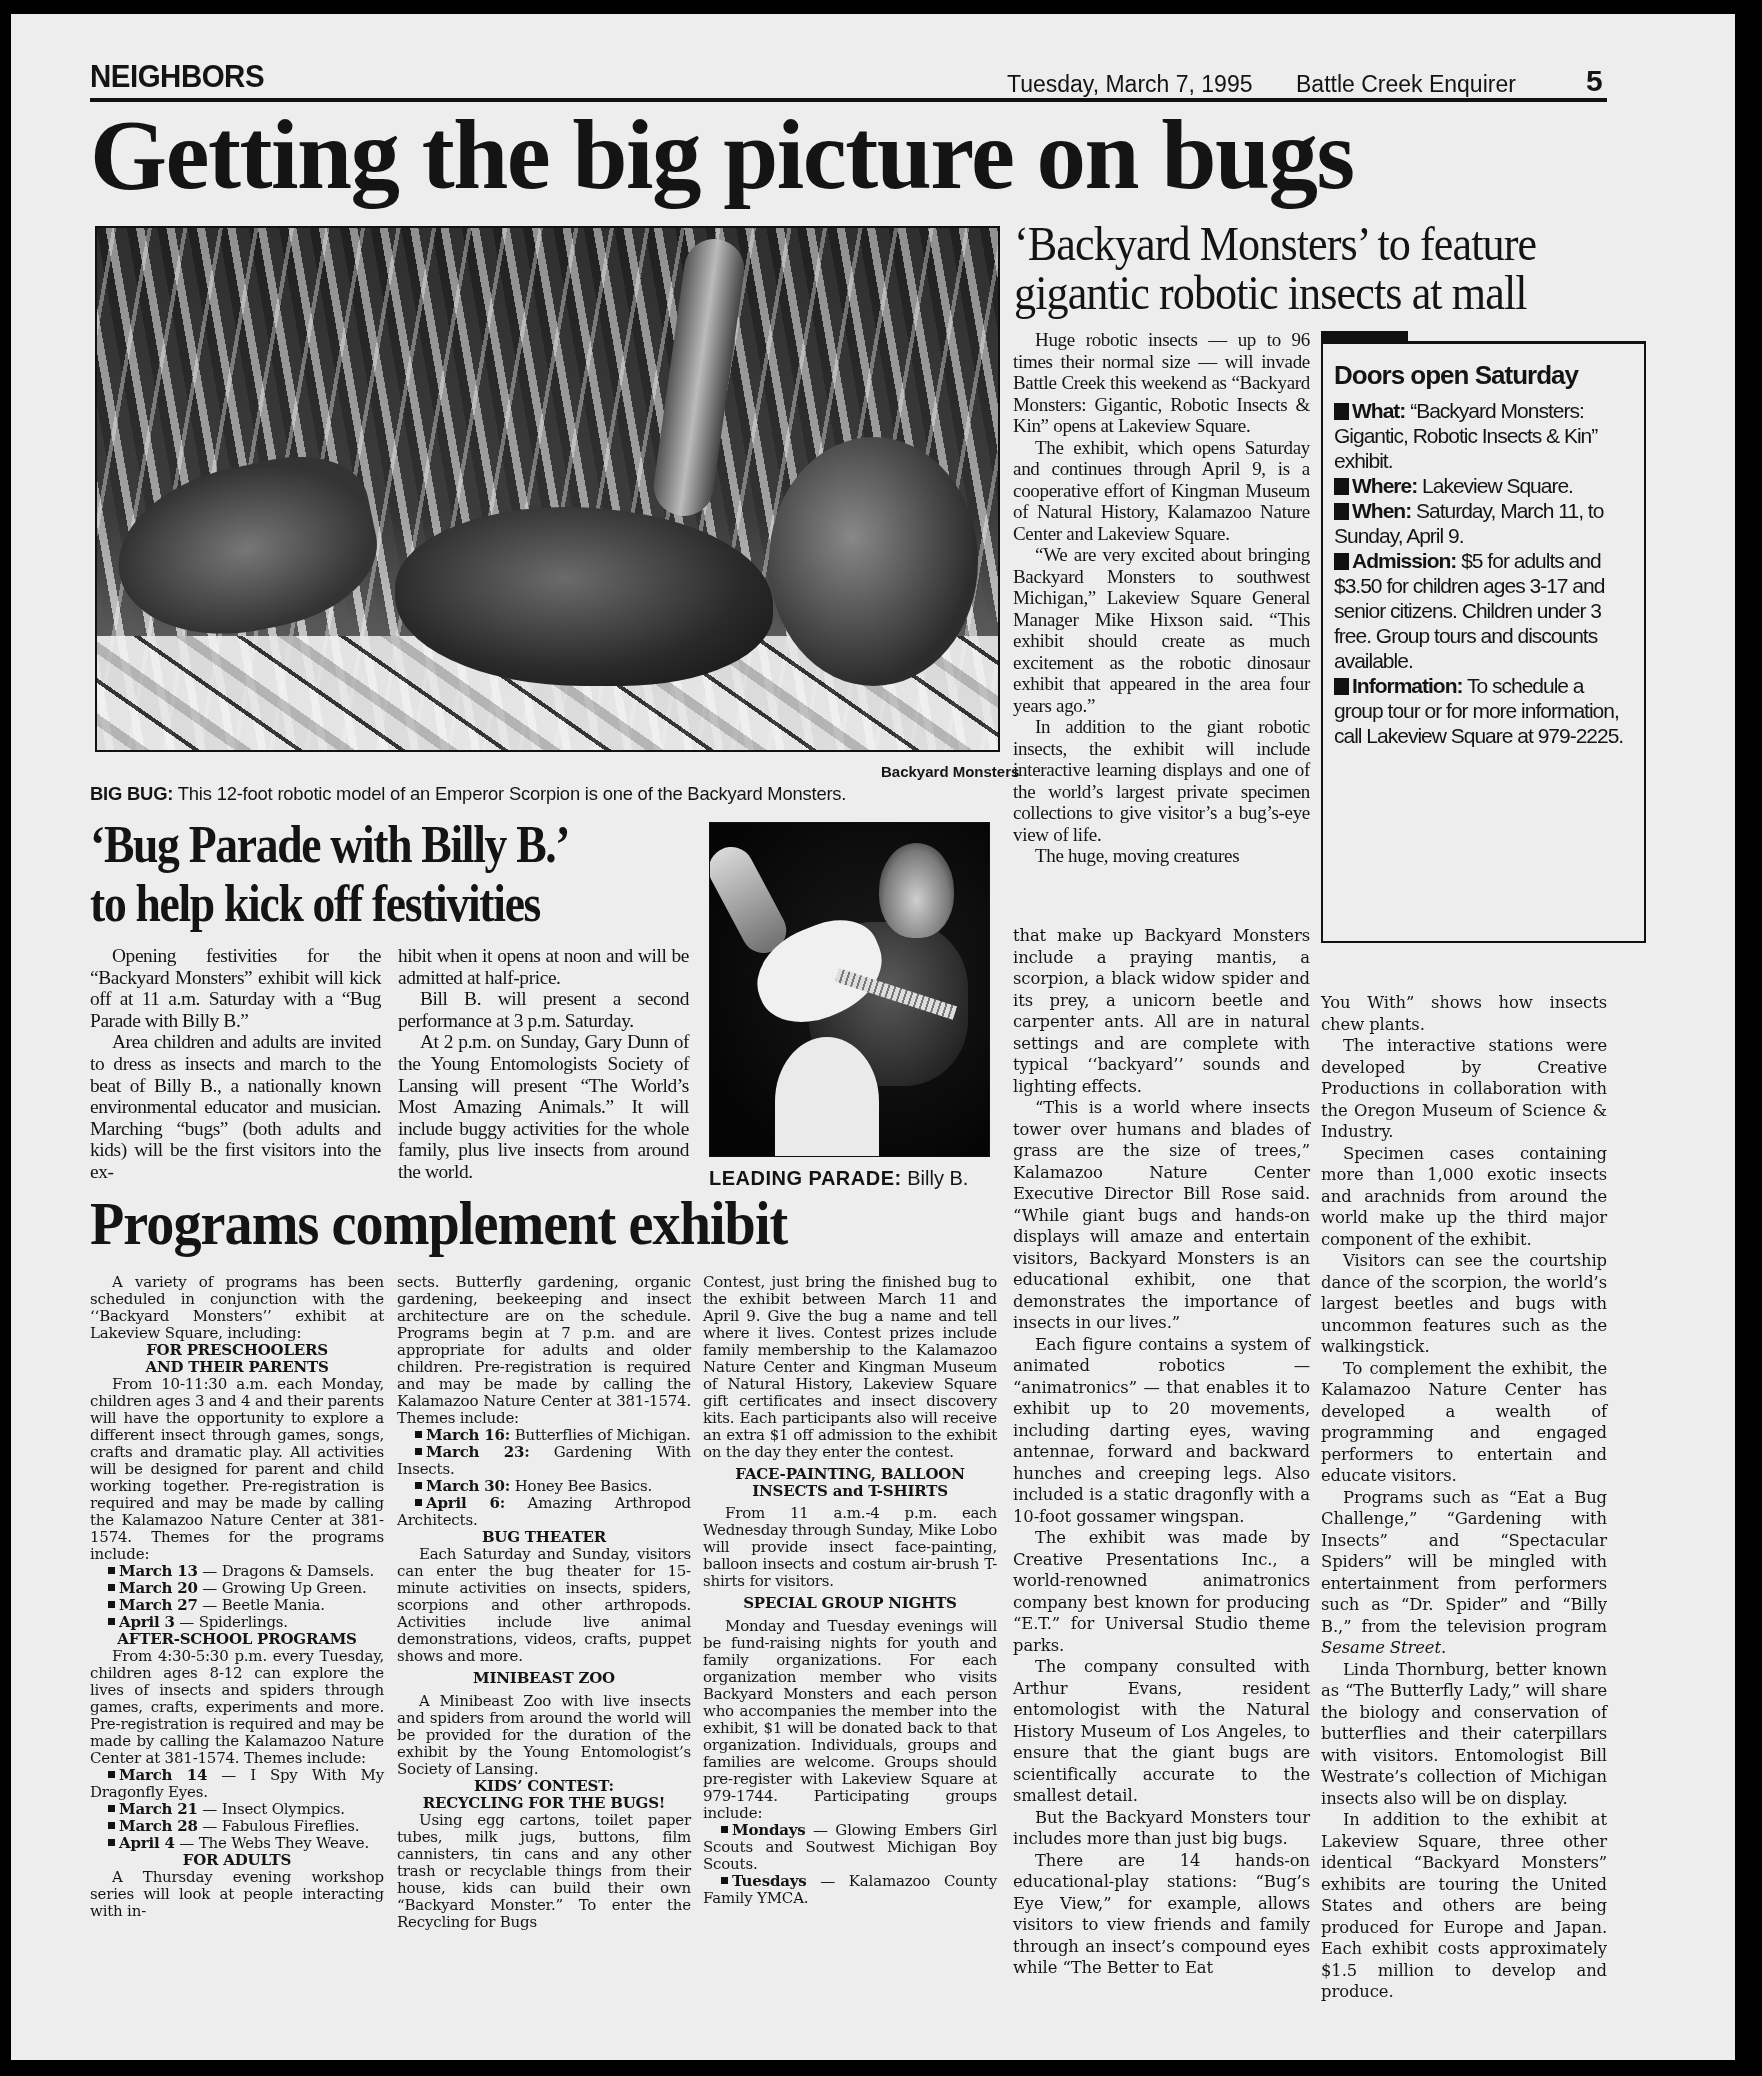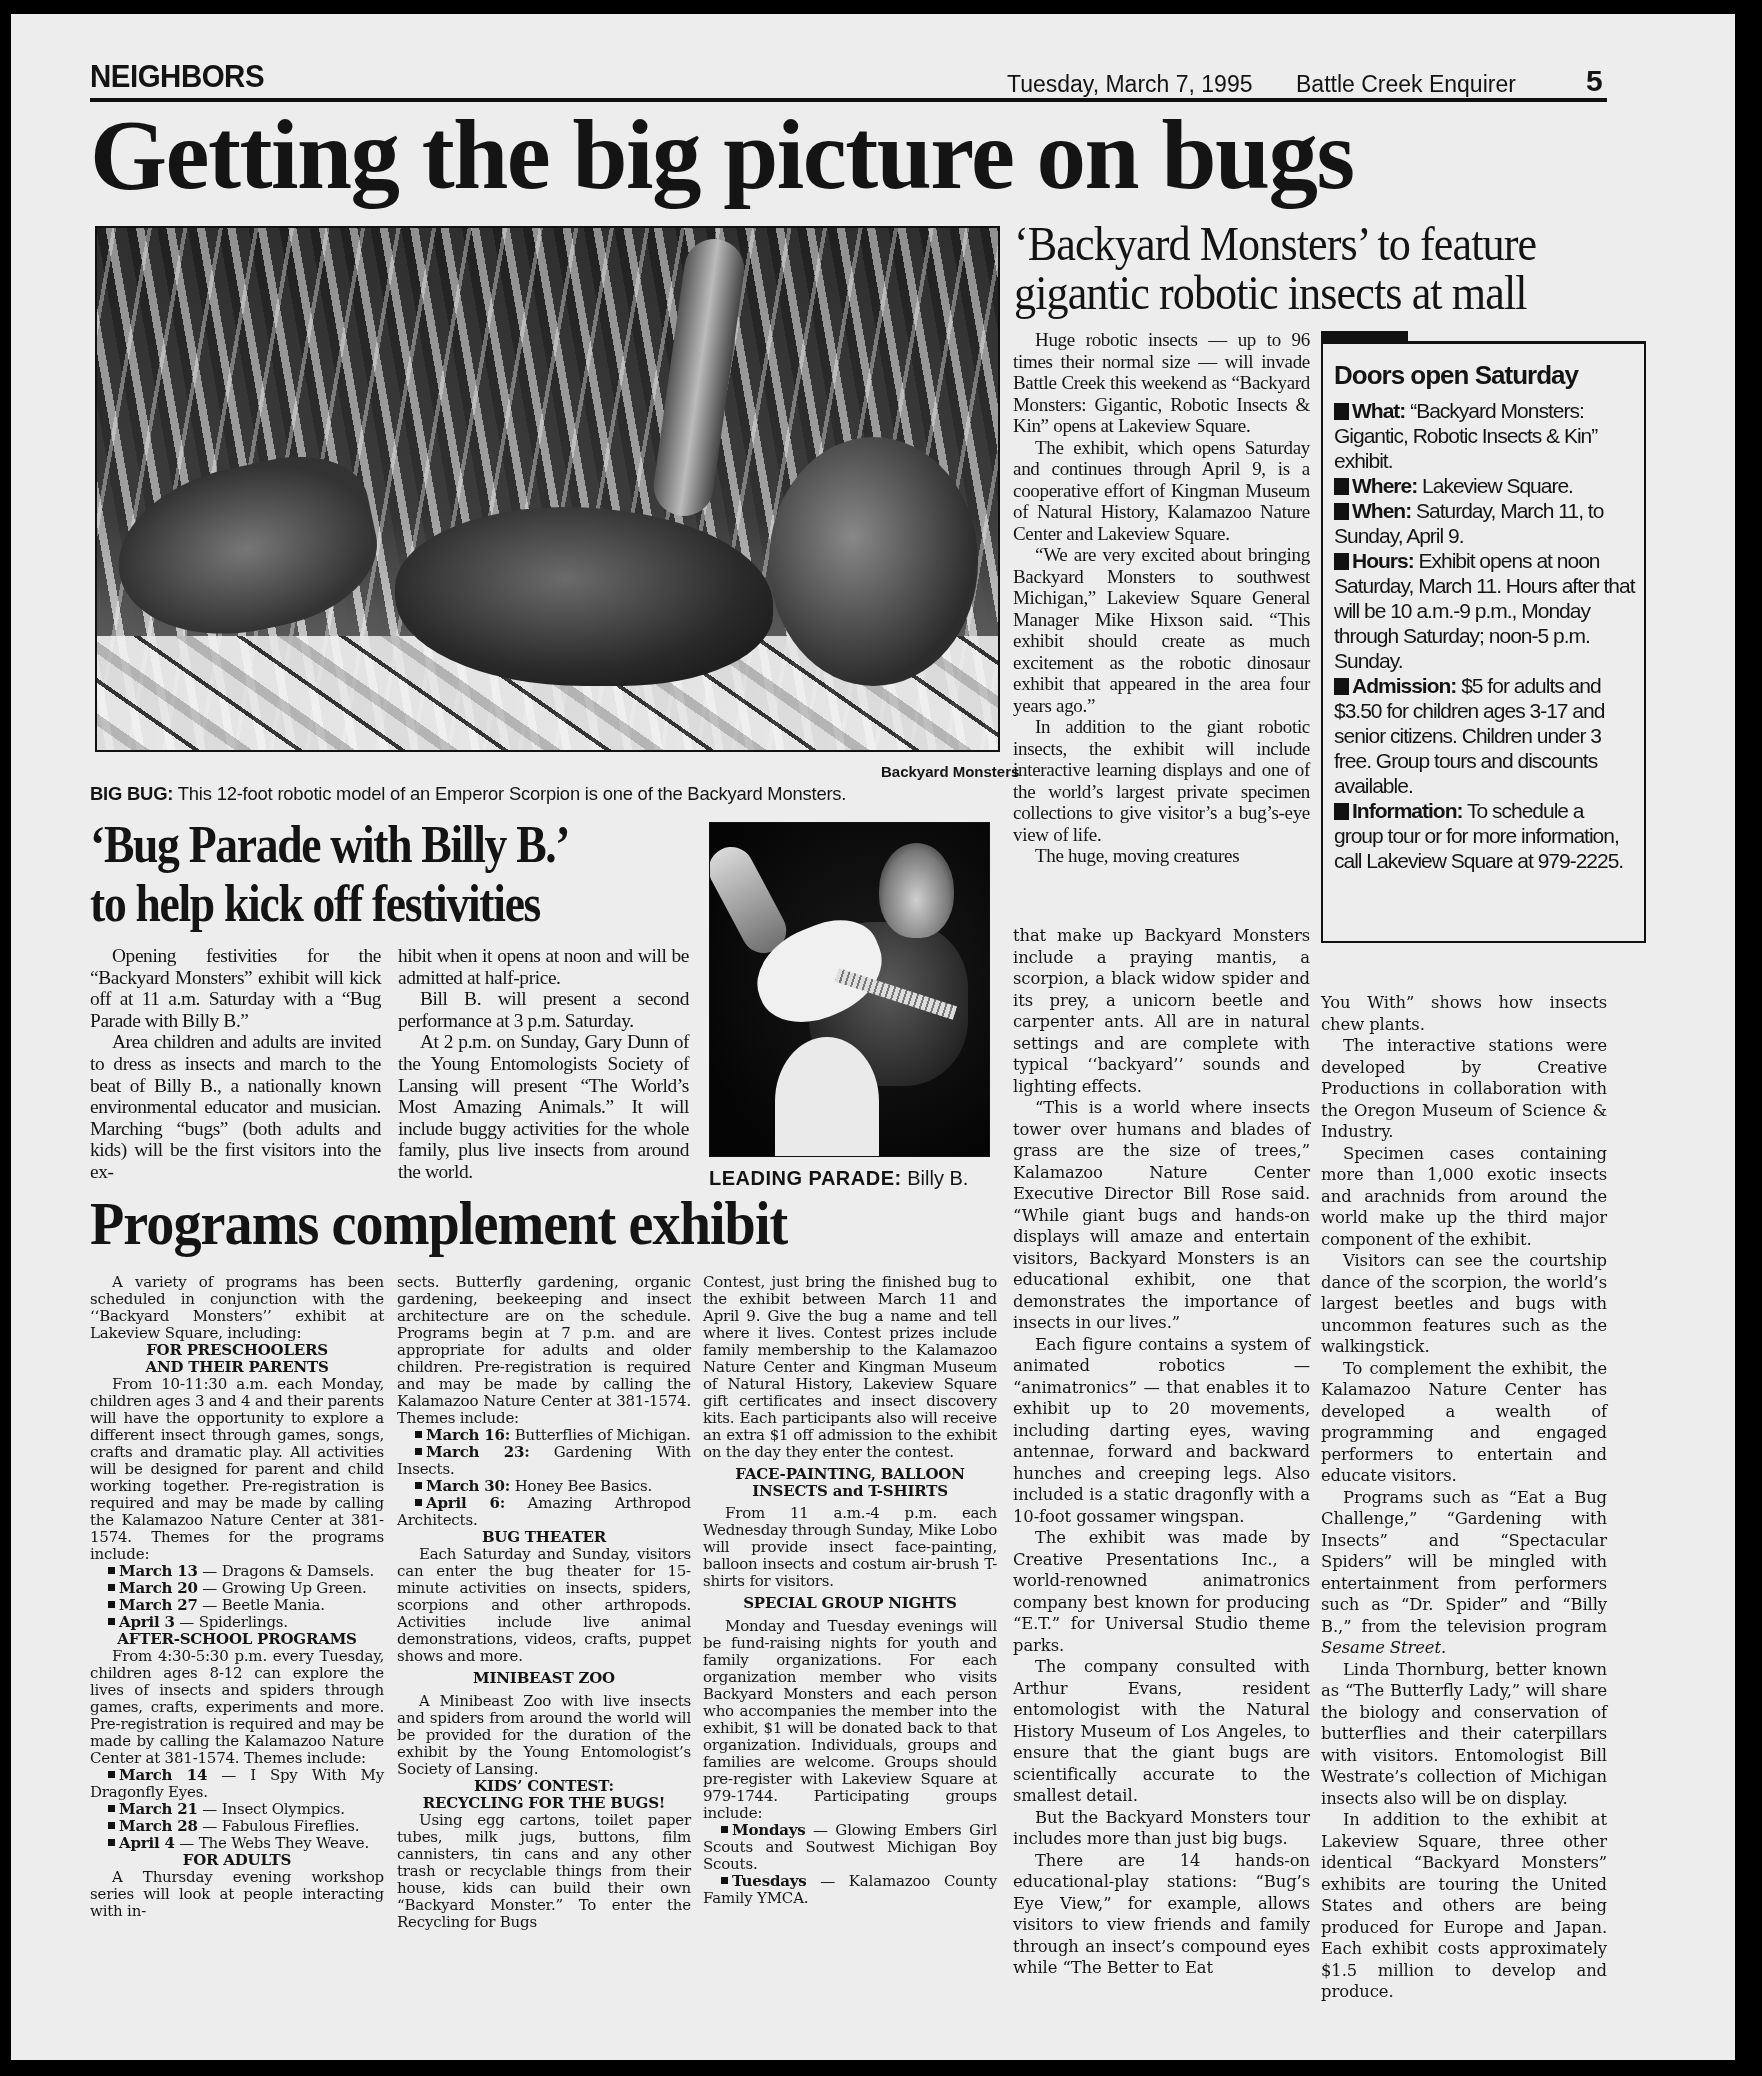--- a/index.html
+++ b/index.html
@@ -145,7 +145,6 @@
   <p class="sidebar-item"><span class="bullet"></span><b>What:</b><span> “Backyard Monsters: Gigantic, Robotic Insects &amp; Kin” exhibit.</span></p>
   <p class="sidebar-item"><span class="bullet"></span><b>Where:</b><span> Lakeview Square.</span></p>
   <p class="sidebar-item"><span class="bullet"></span><b>When:</b><span> Saturday, March 11, to Sunday, April 9.</span></p>
-  <p class="sidebar-item"><span class="bullet"></span><b>Hours:</b><span> Exhibit opens at noon Saturday, March 11. Hours after that will be 10 a.m.-9 p.m., Monday through Saturday; noon-5 p.m. Sunday.</span></p>
   <p class="sidebar-item"><span class="bullet"></span><b>Admission:</b><span> $5 for adults and $3.50 for children ages 3-17 and senior citizens. Children under 3 free. Group tours and discounts available.</span></p>
   <p class="sidebar-item"><span class="bullet"></span><b>Information:</b><span> To schedule a group tour or for more information, call Lakeview Square at 979-2225.</span></p>
 </div>

